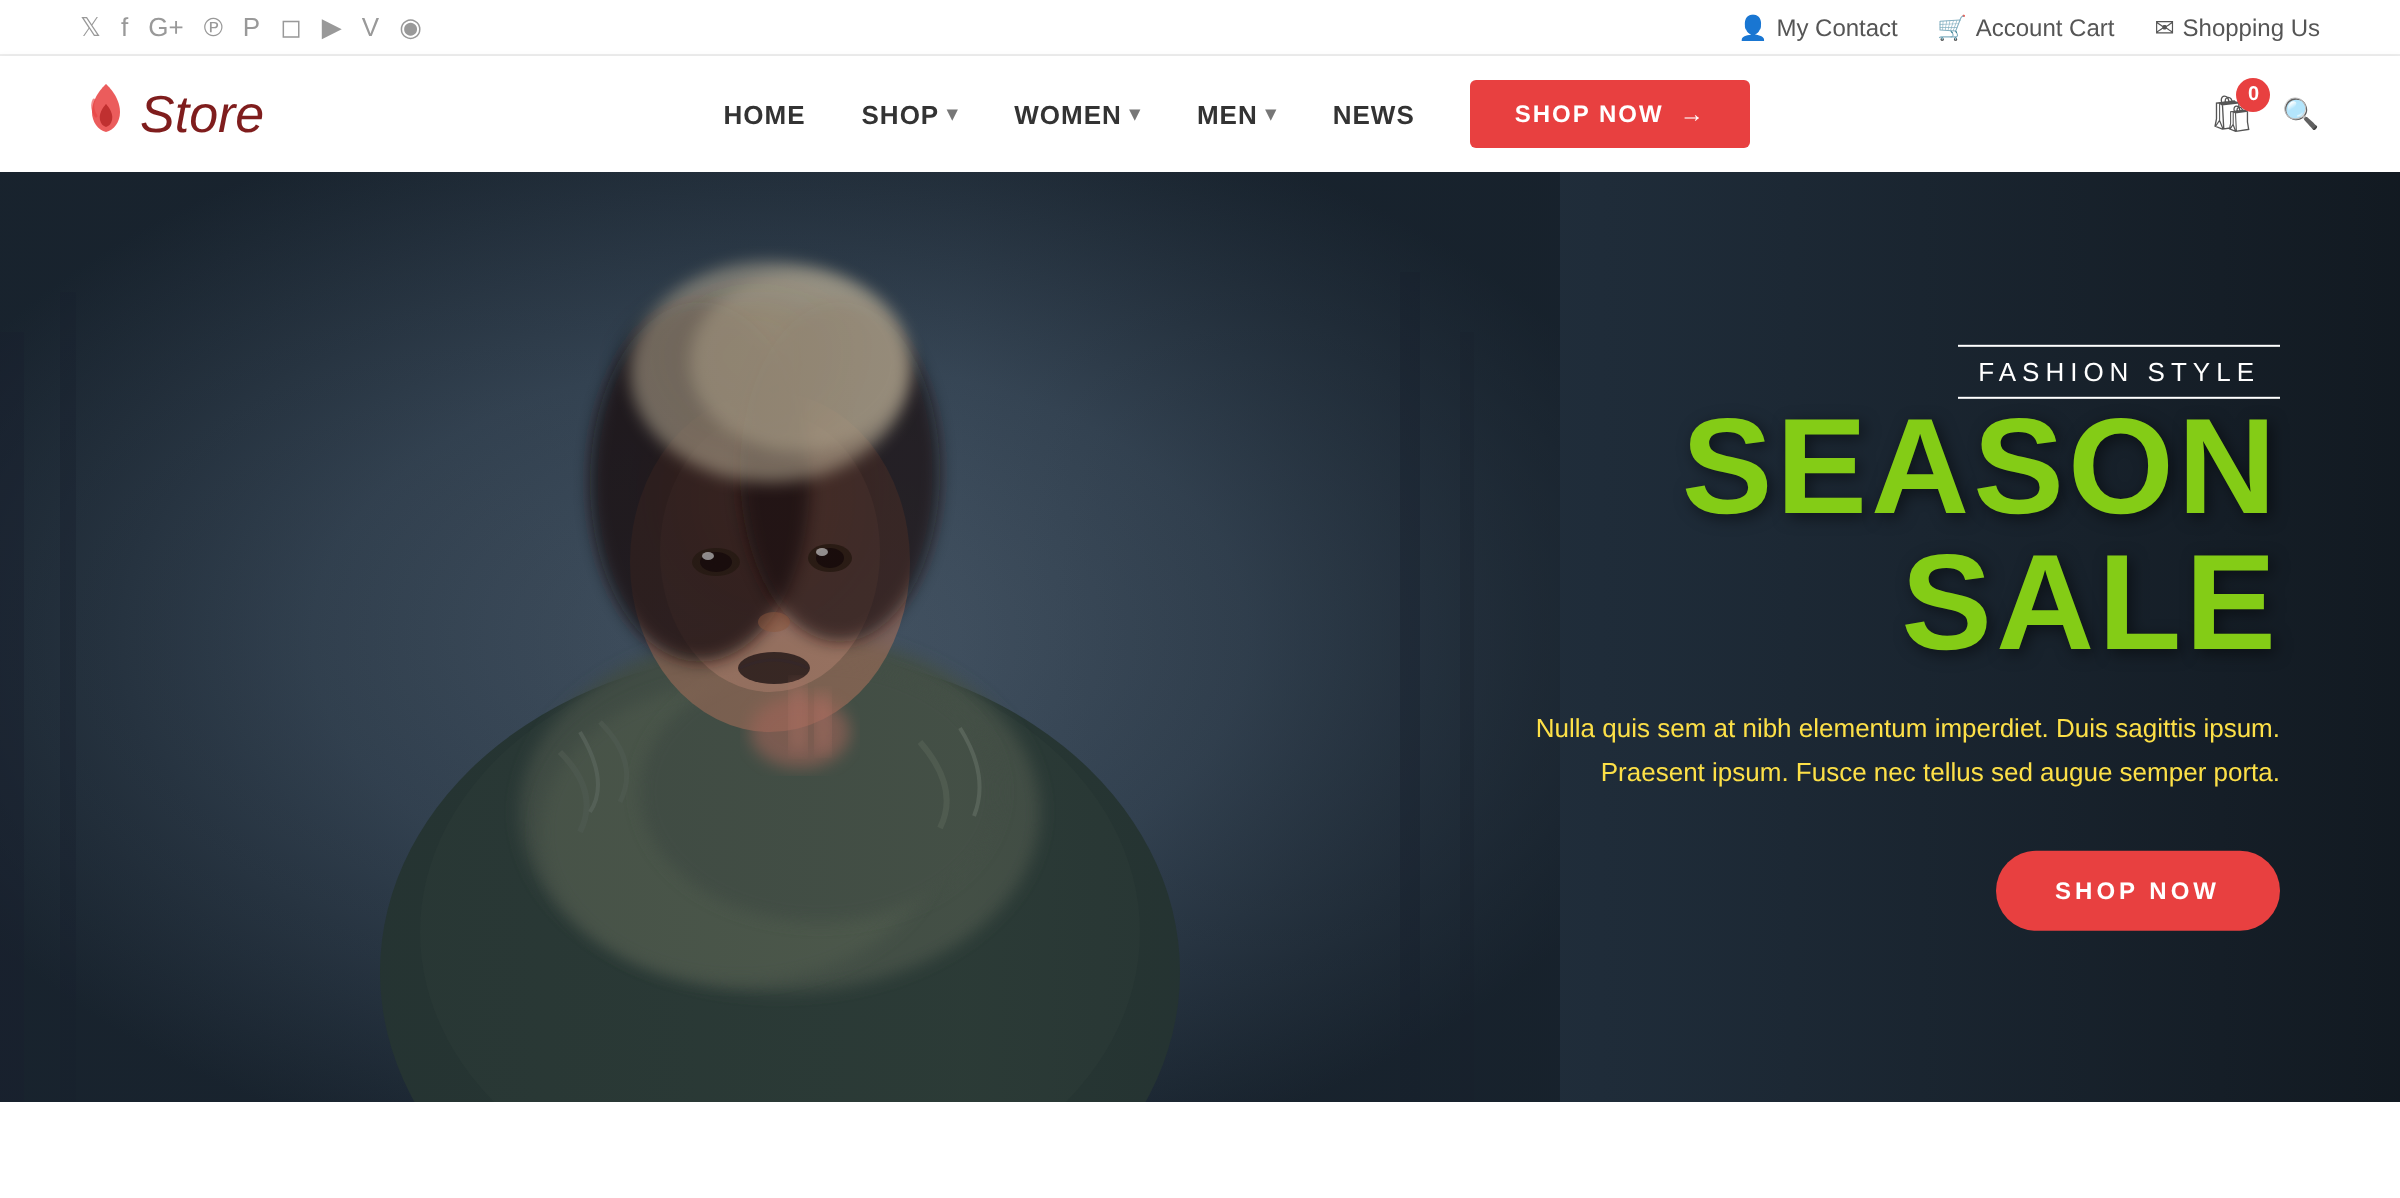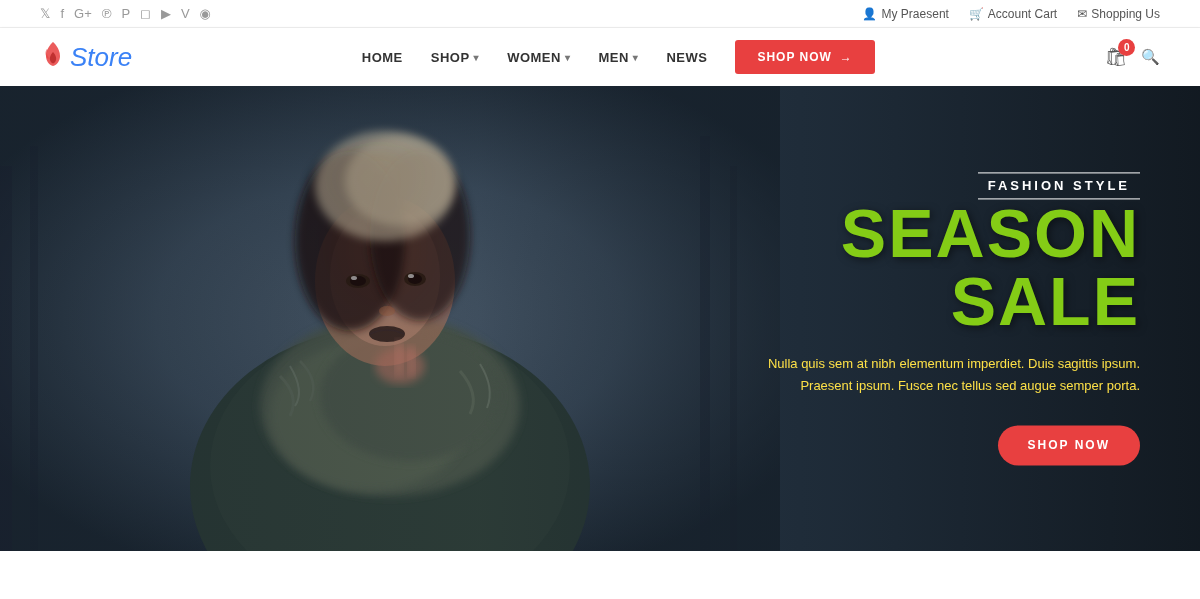--- a/index.html
+++ b/index.html
@@ -235,7 +235,7 @@
   <div class="top-links">
     <a class="top-link">
       <span>👤</span>
-      <span>My Praesent</span>
+      <span>My Contact</span>
     </a>
     <a class="top-link">
       <span>🛒</span>

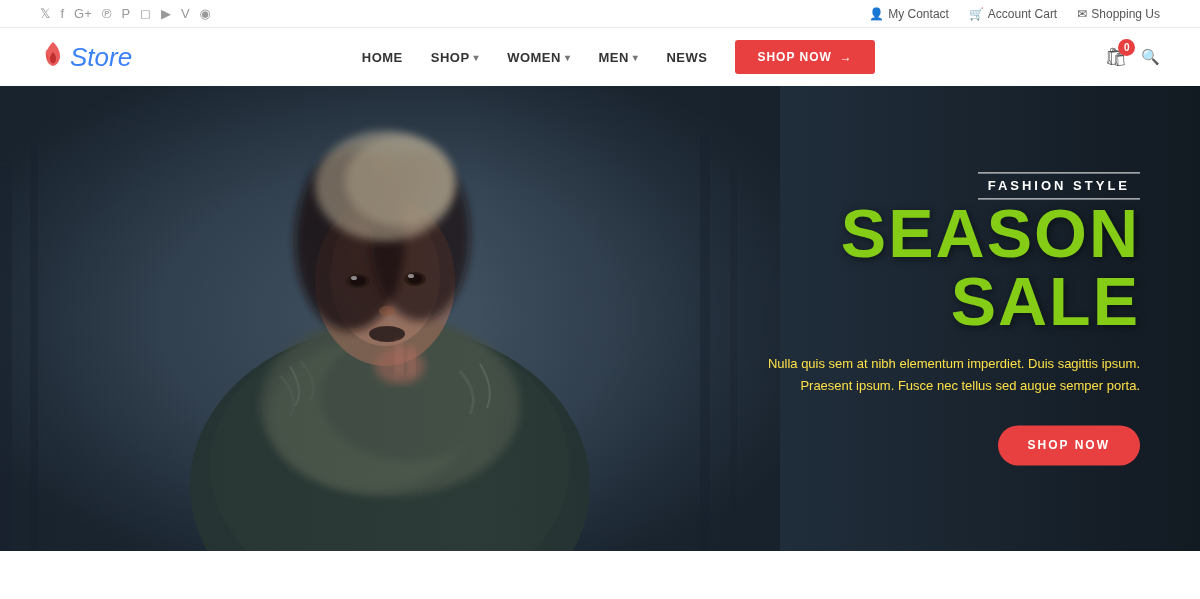--- a/index.html
+++ b/index.html
@@ -62,7 +62,7 @@
       color: #e84040;
       font-size: 22px;
     }
-    .logo-text span { color: #3b82f6; }
+    .logo-text span { color: #7f1d1d; }
     nav {
       display: flex;
       align-items: center;

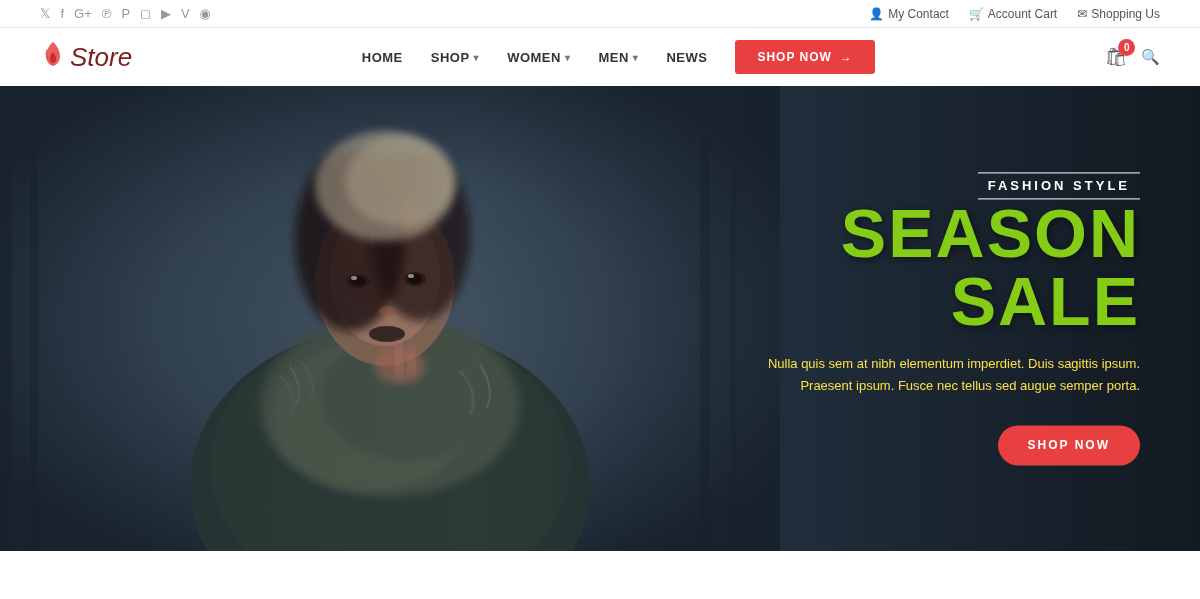--- a/index.html
+++ b/index.html
@@ -185,7 +185,7 @@
       border-bottom: 1px solid #fff;
       display: inline-block;
       padding: 5px 10px;
-      font-weight: 700;
+      font-weight: 400;
     }
     .hero-title {
       font-size: 68px;

